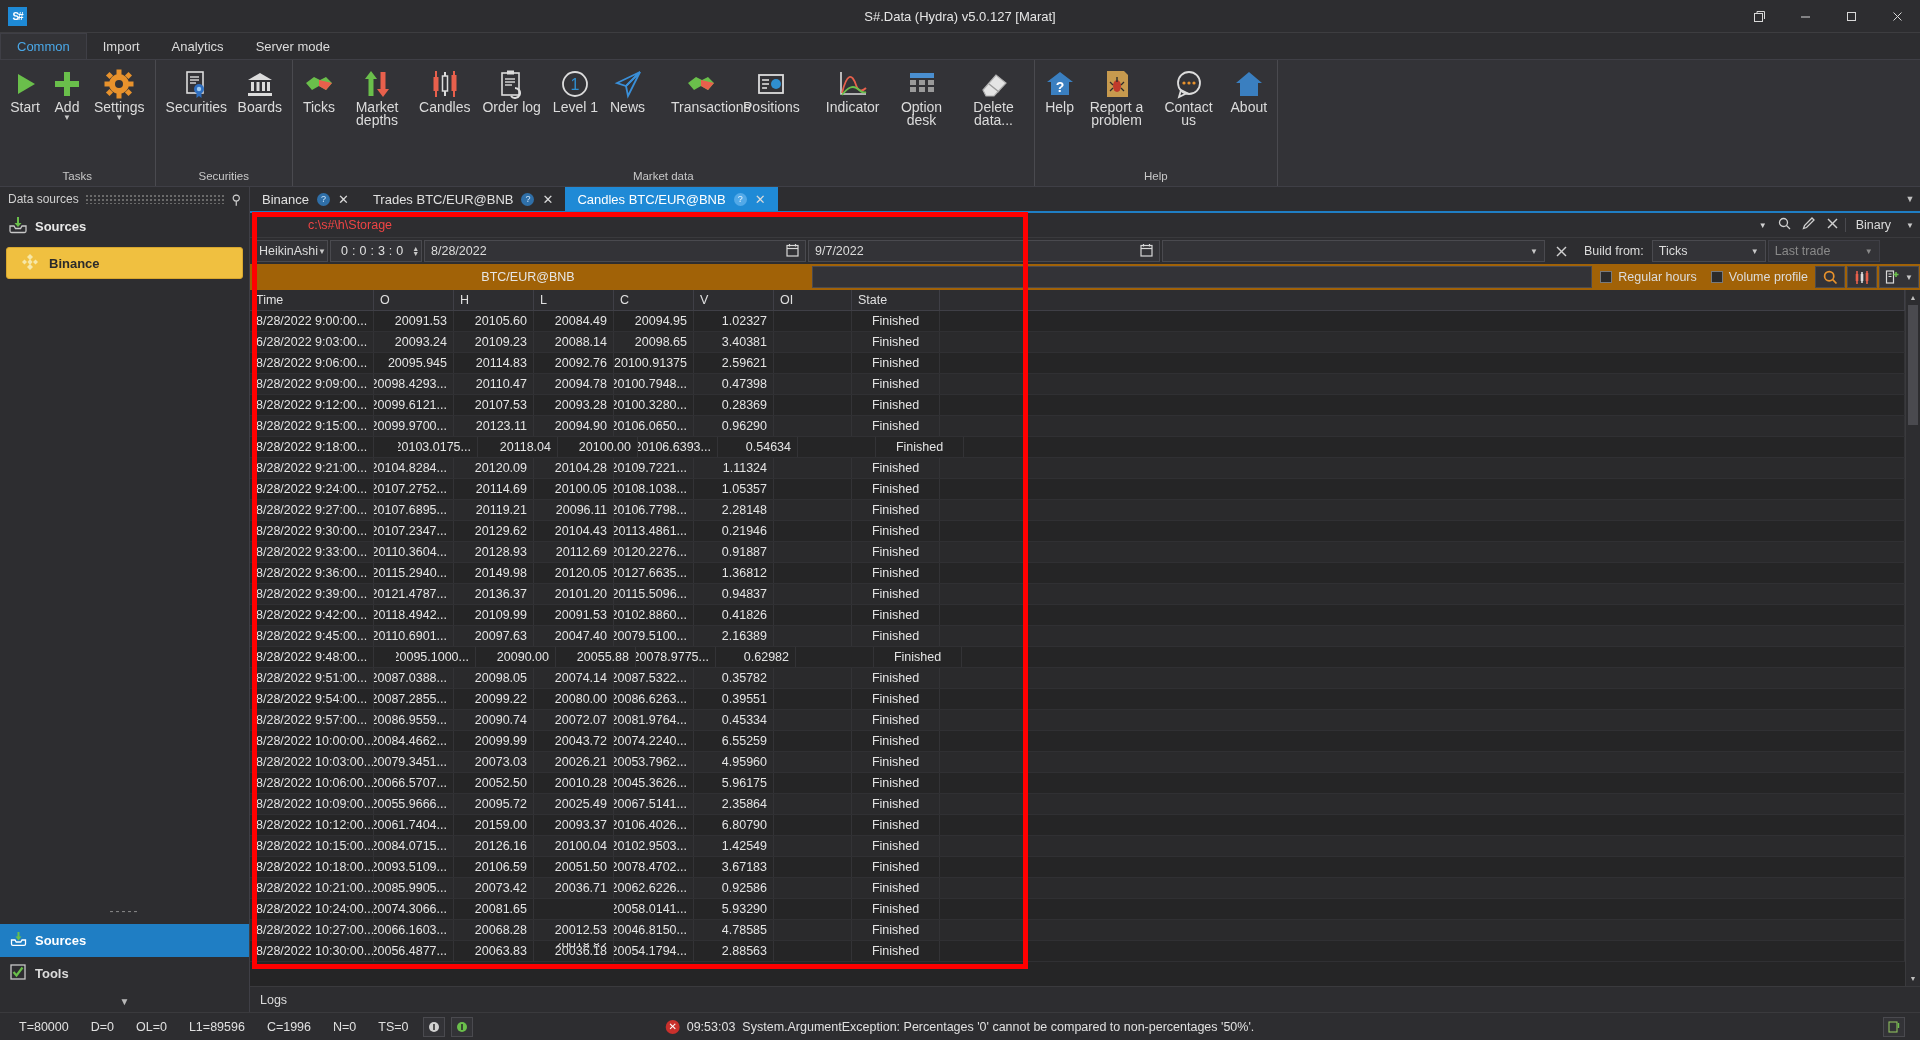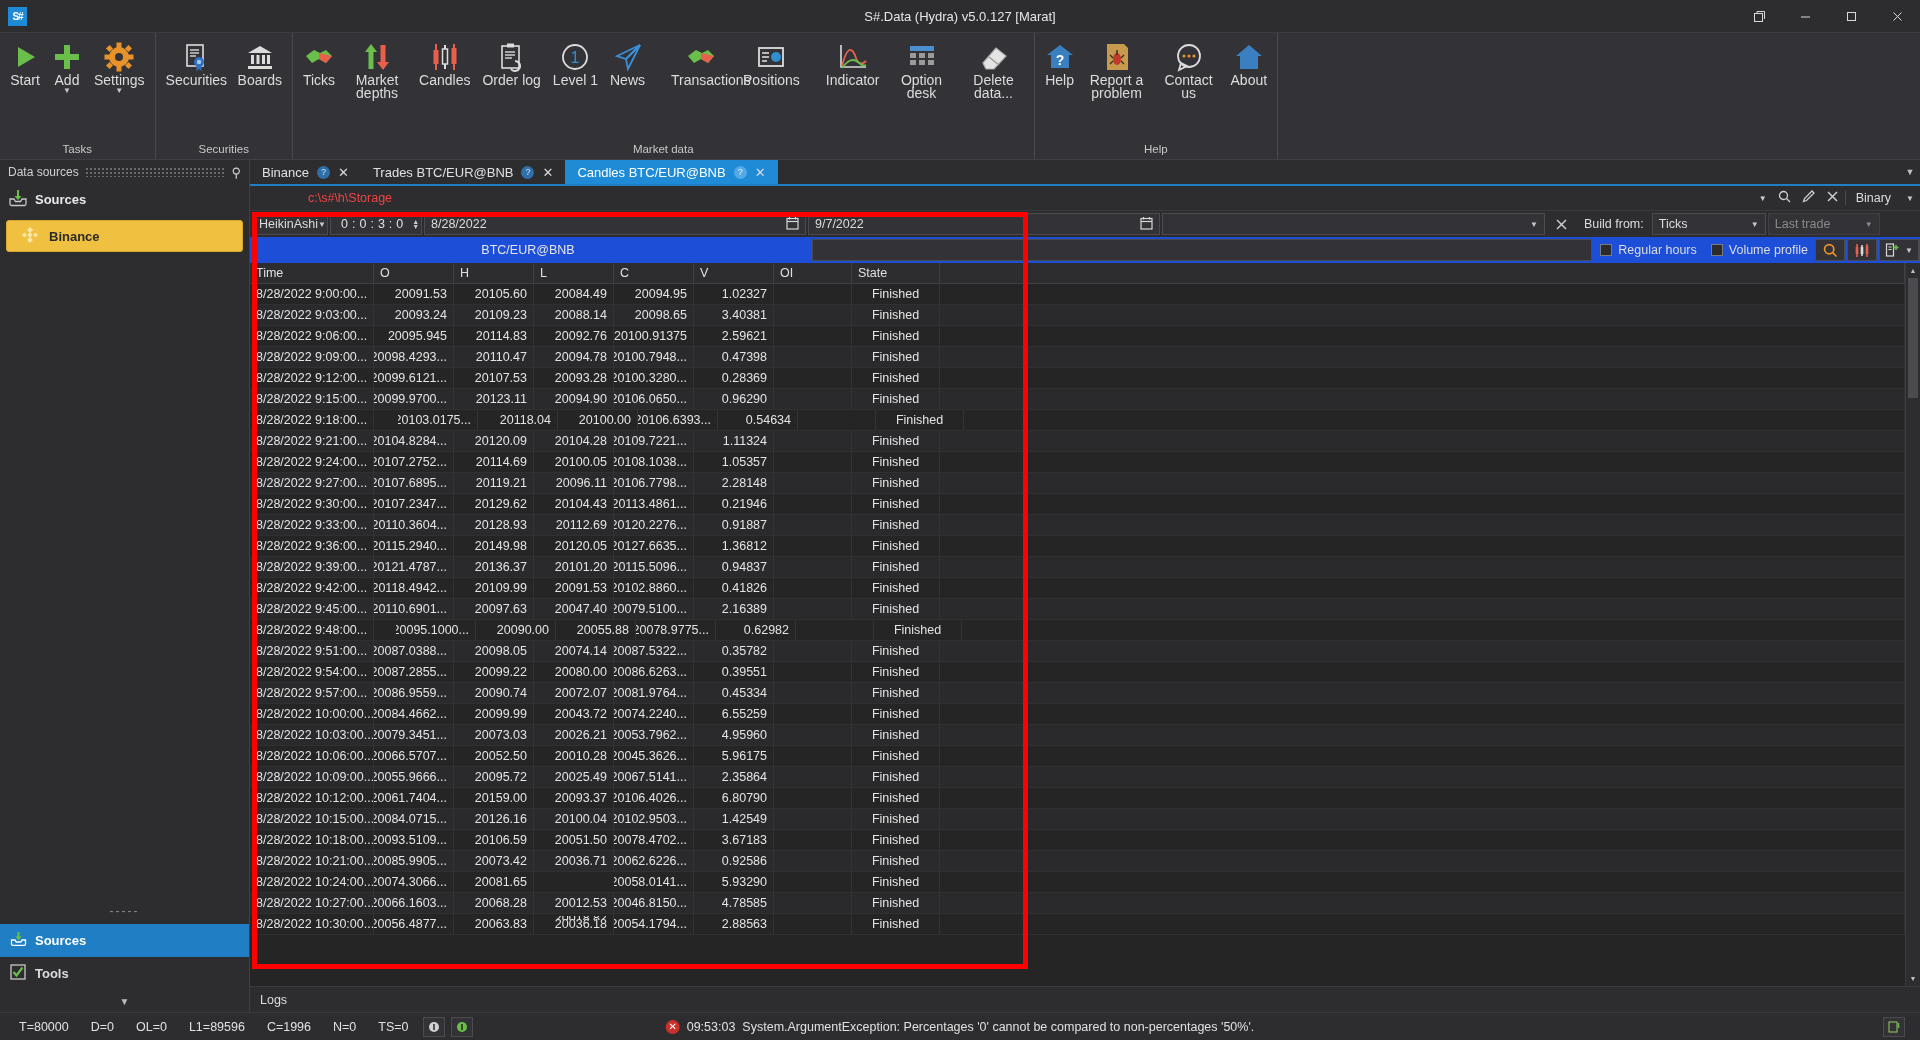--- a/index.html
+++ b/index.html
@@ -172,6 +172,12 @@
     </div>
   </div>
 
+  <div class="ribbon-tabs">
+    <div class="rtab active">Common</div>
+    <div class="rtab">Import</div>
+    <div class="rtab">Analytics</div>
+    <div class="rtab">Server mode</div>
+  </div>
 
   <div class="ribbon">
 

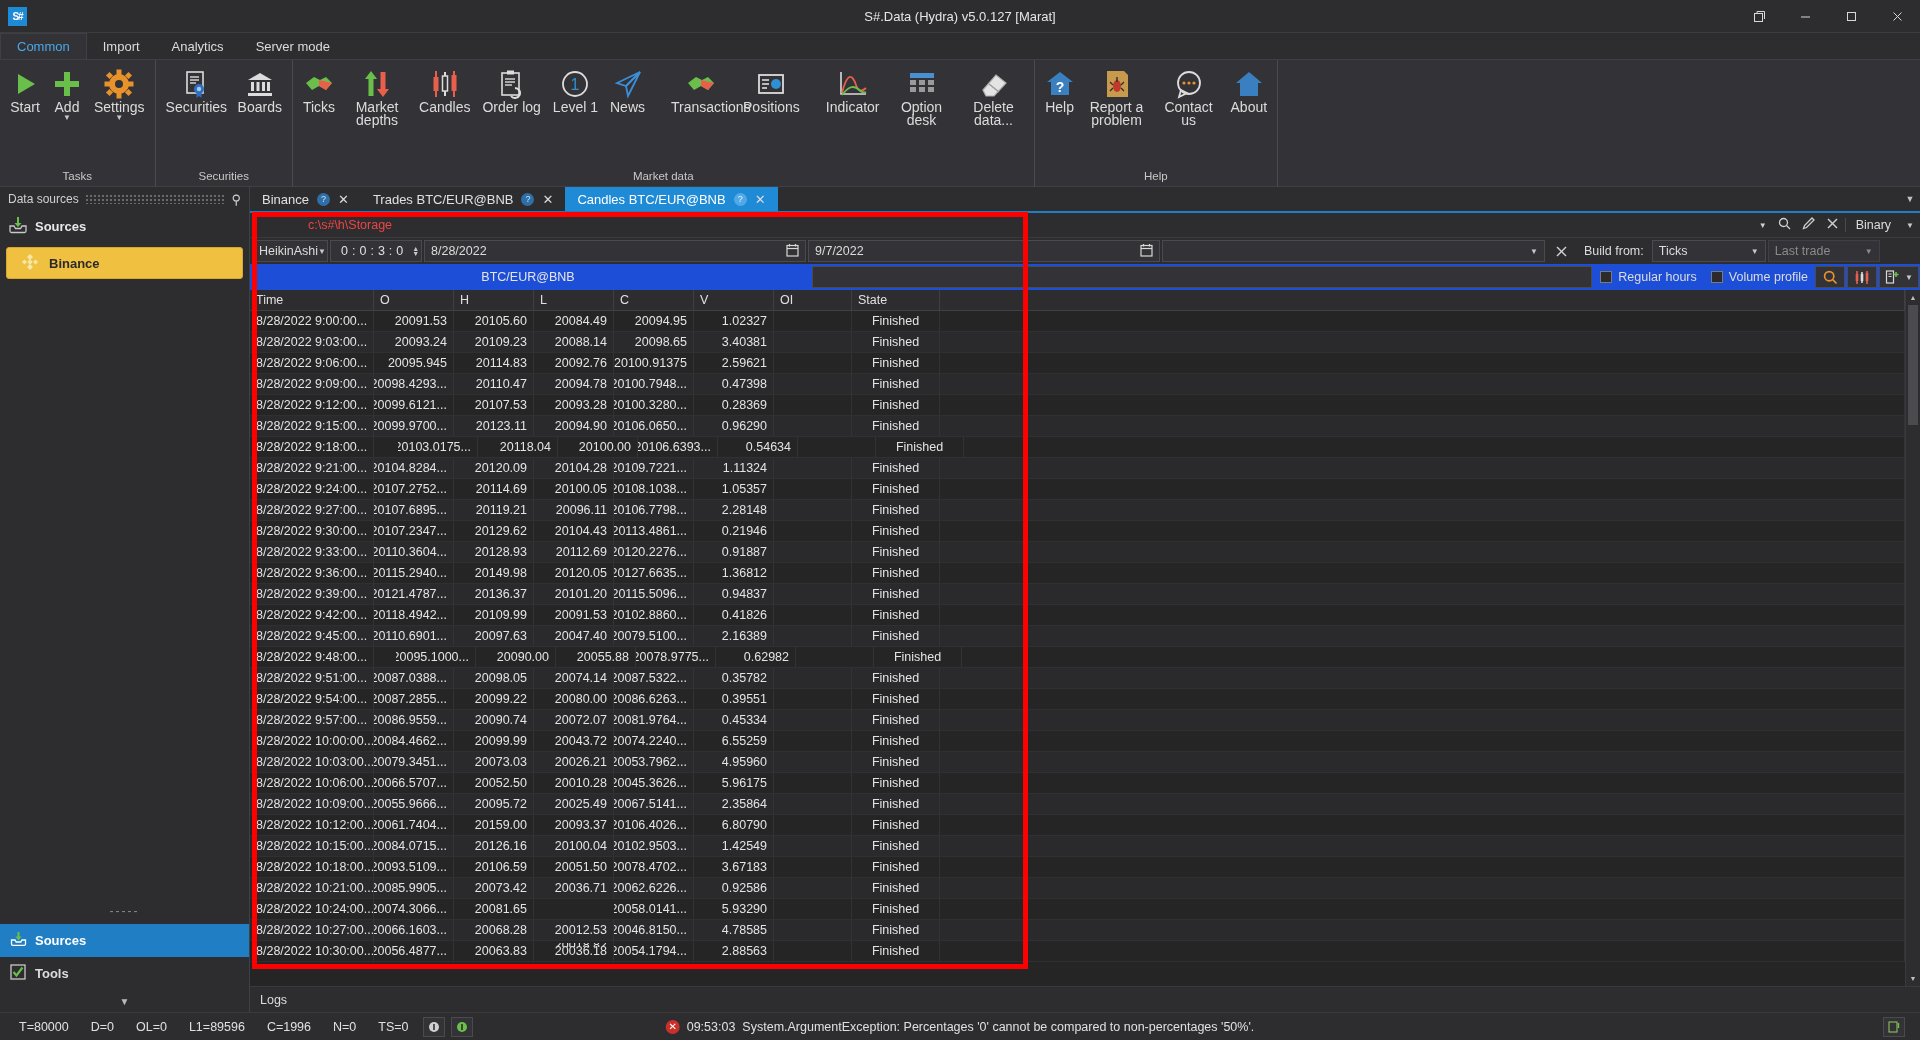--- a/index.html
+++ b/index.html
@@ -94,7 +94,7 @@
   .tf-seg{ padding:0 4px; color:#e0e0e0;}
   .cal{ font-size:12px; color:#d8d8d8;}
 
-  .opt-row{ height:26px; display:flex; align-items:stretch; background:#1d4ed8; font-size:12.5px;}
+  .opt-row{ height:26px; display:flex; align-items:stretch; background:#a16207; font-size:12.5px;}
   .sec-name{ display:flex; align-items:center; justify-content:center; color:#e6e6e6;}
   .chkbox{ width:12px;height:12px;border:1px solid #7a7a7a; background:#2b2b2b;}
   .iconbtn{ width:30px;height:22px;margin:2px 1px; border:1px solid #4a4a4f; background:#333337;

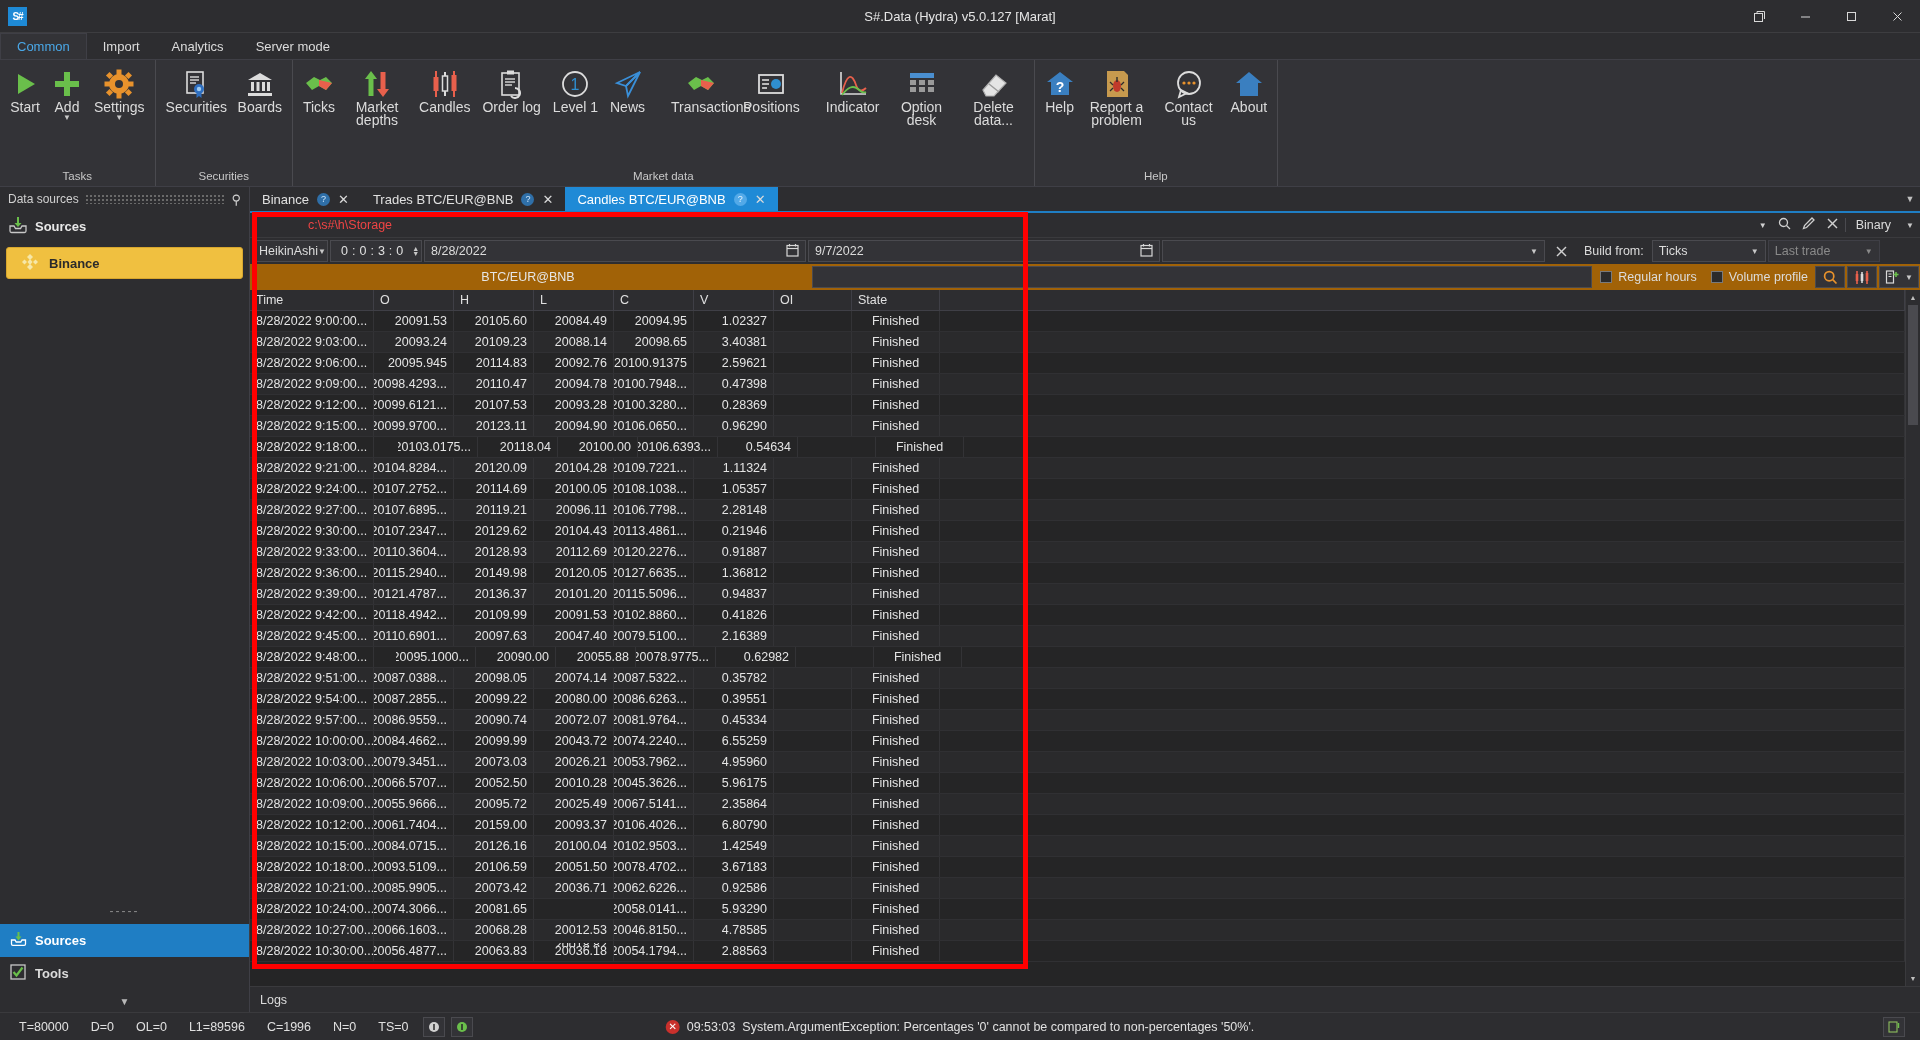--- a/index.html
+++ b/index.html
@@ -668,7 +668,7 @@
                 <div class="td" style="flex: 1 1 0%;"></div>
               </div>
               <div class="tr">
-                <div class="td" style="width: 124px;">8/28/2022 9:03:00...</div>
+                <div class="td" style="width: 124px;">6/28/2022 9:03:00...</div>
                 <div class="td num" style="width: 80px;">20093.24</div>
                 <div class="td num" style="width: 80px;">20109.23</div>
                 <div class="td num" style="width: 80px;">20088.14</div>

